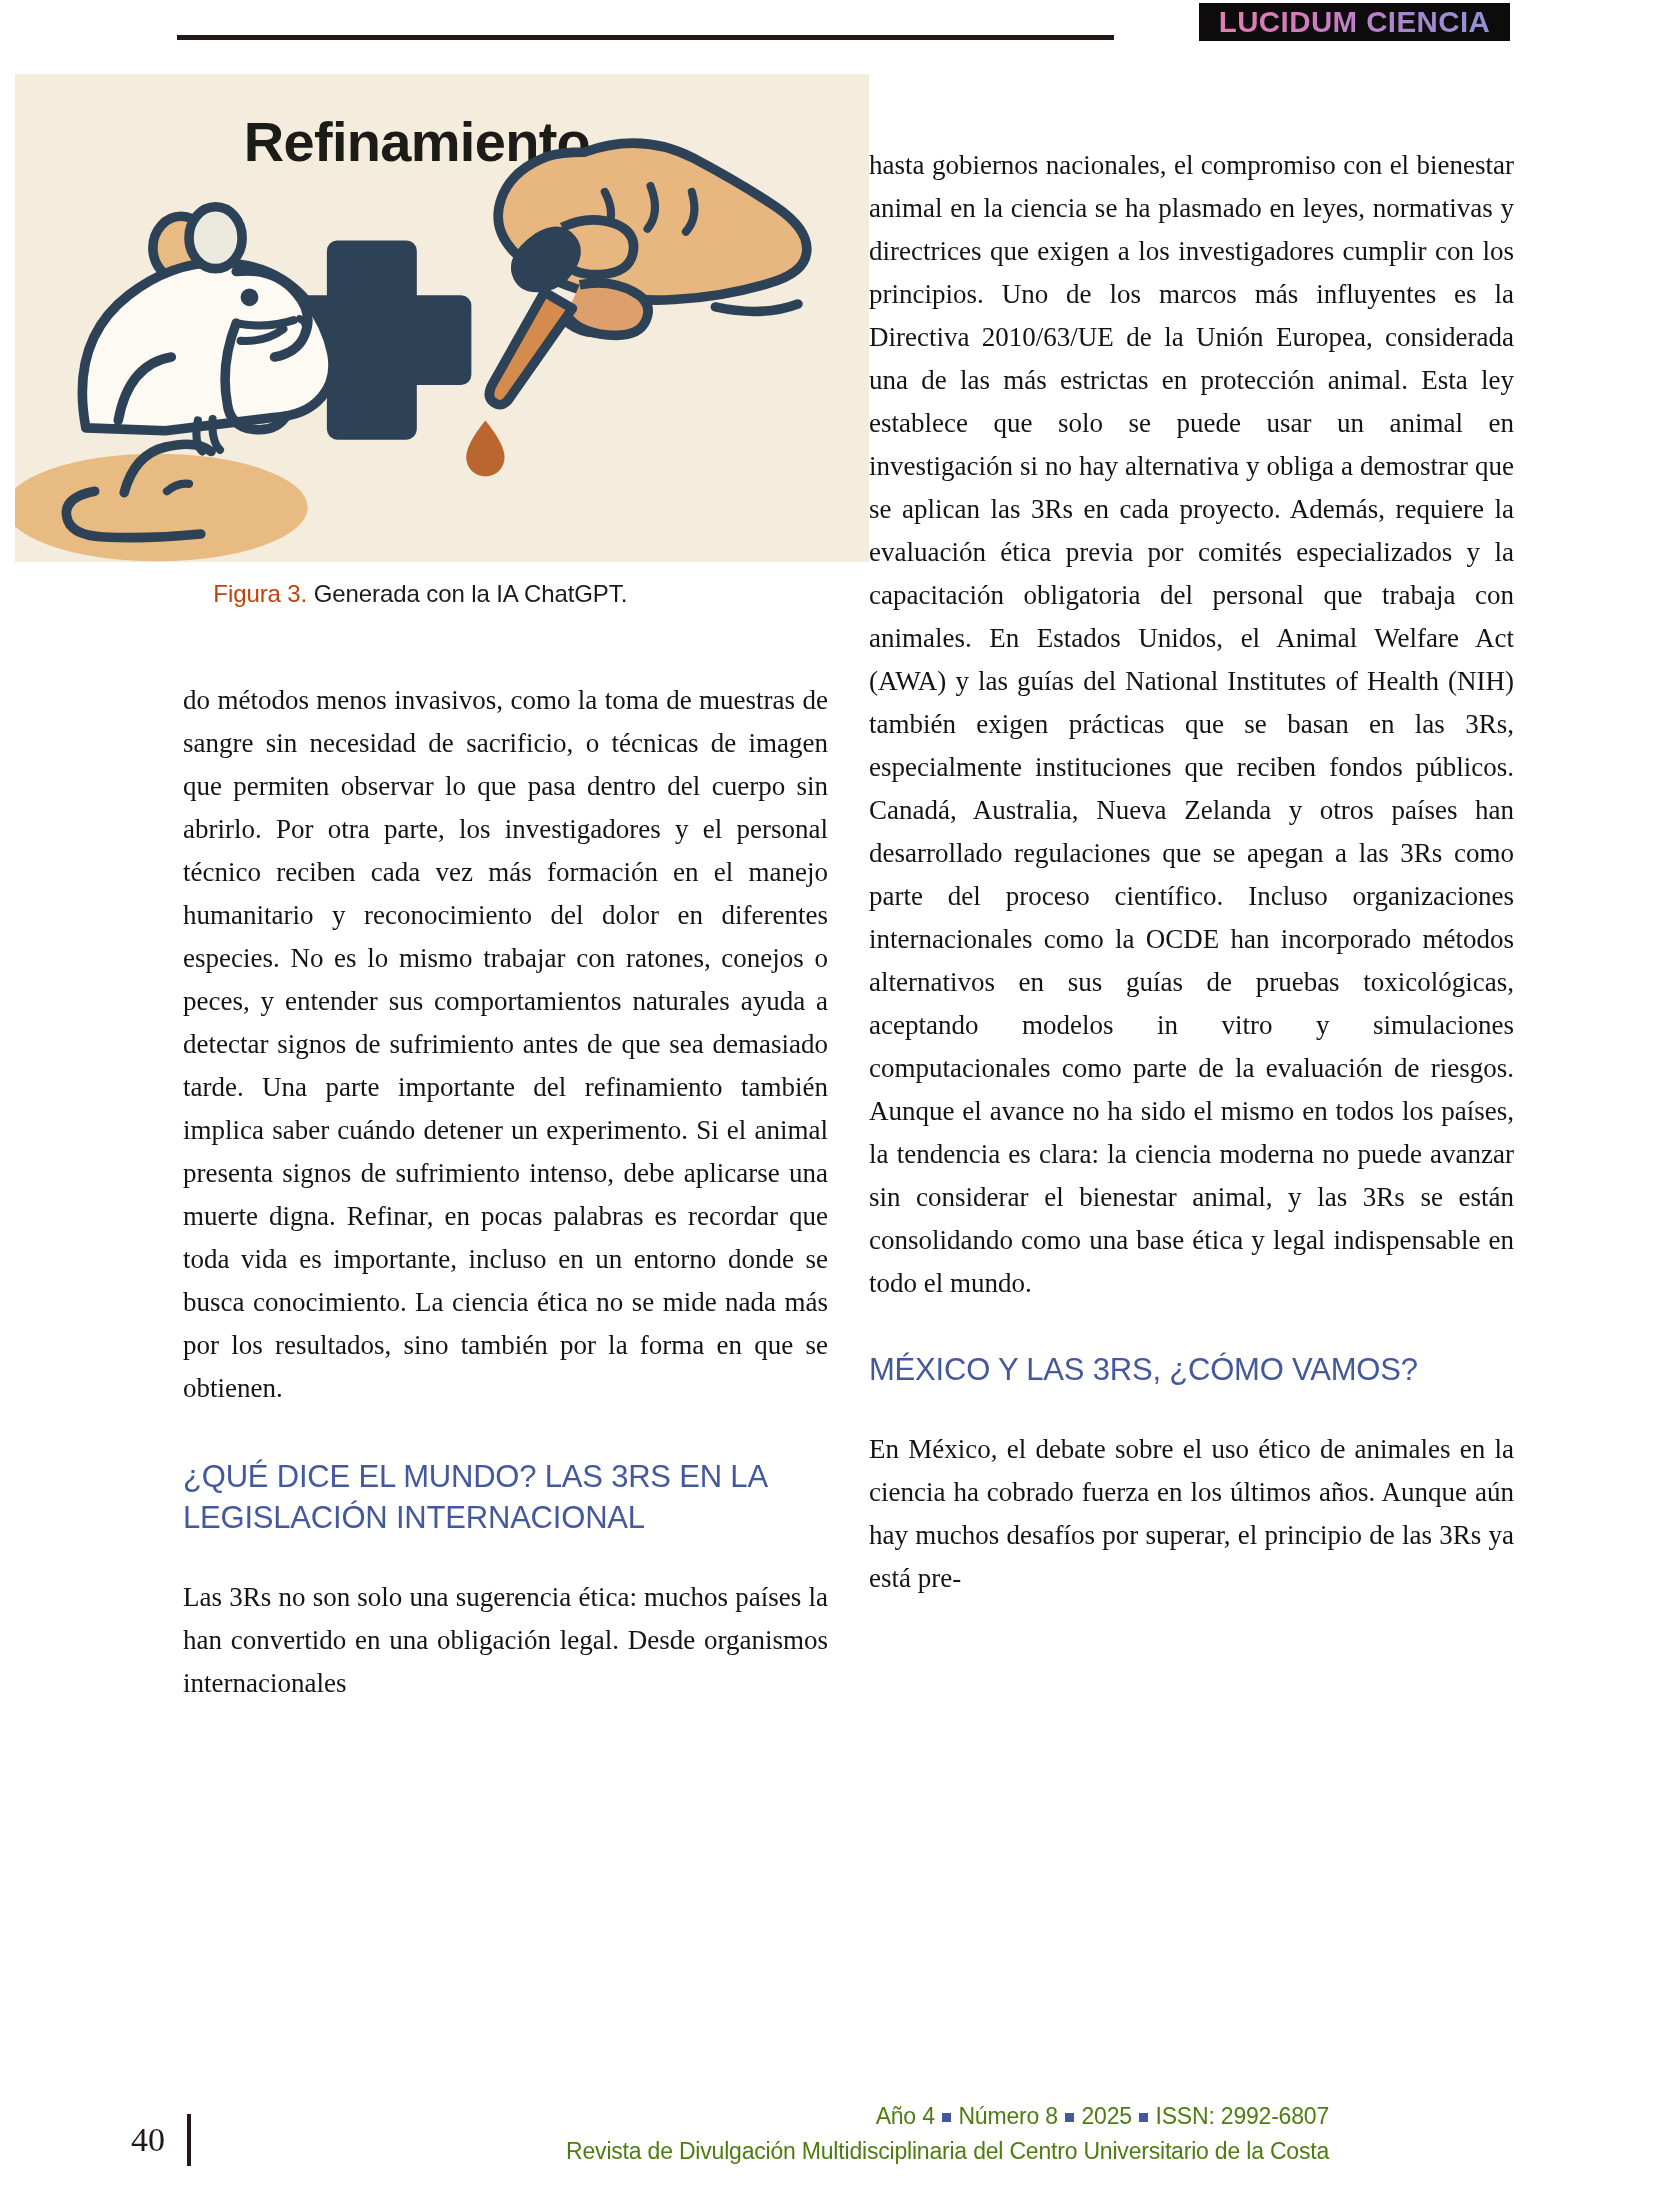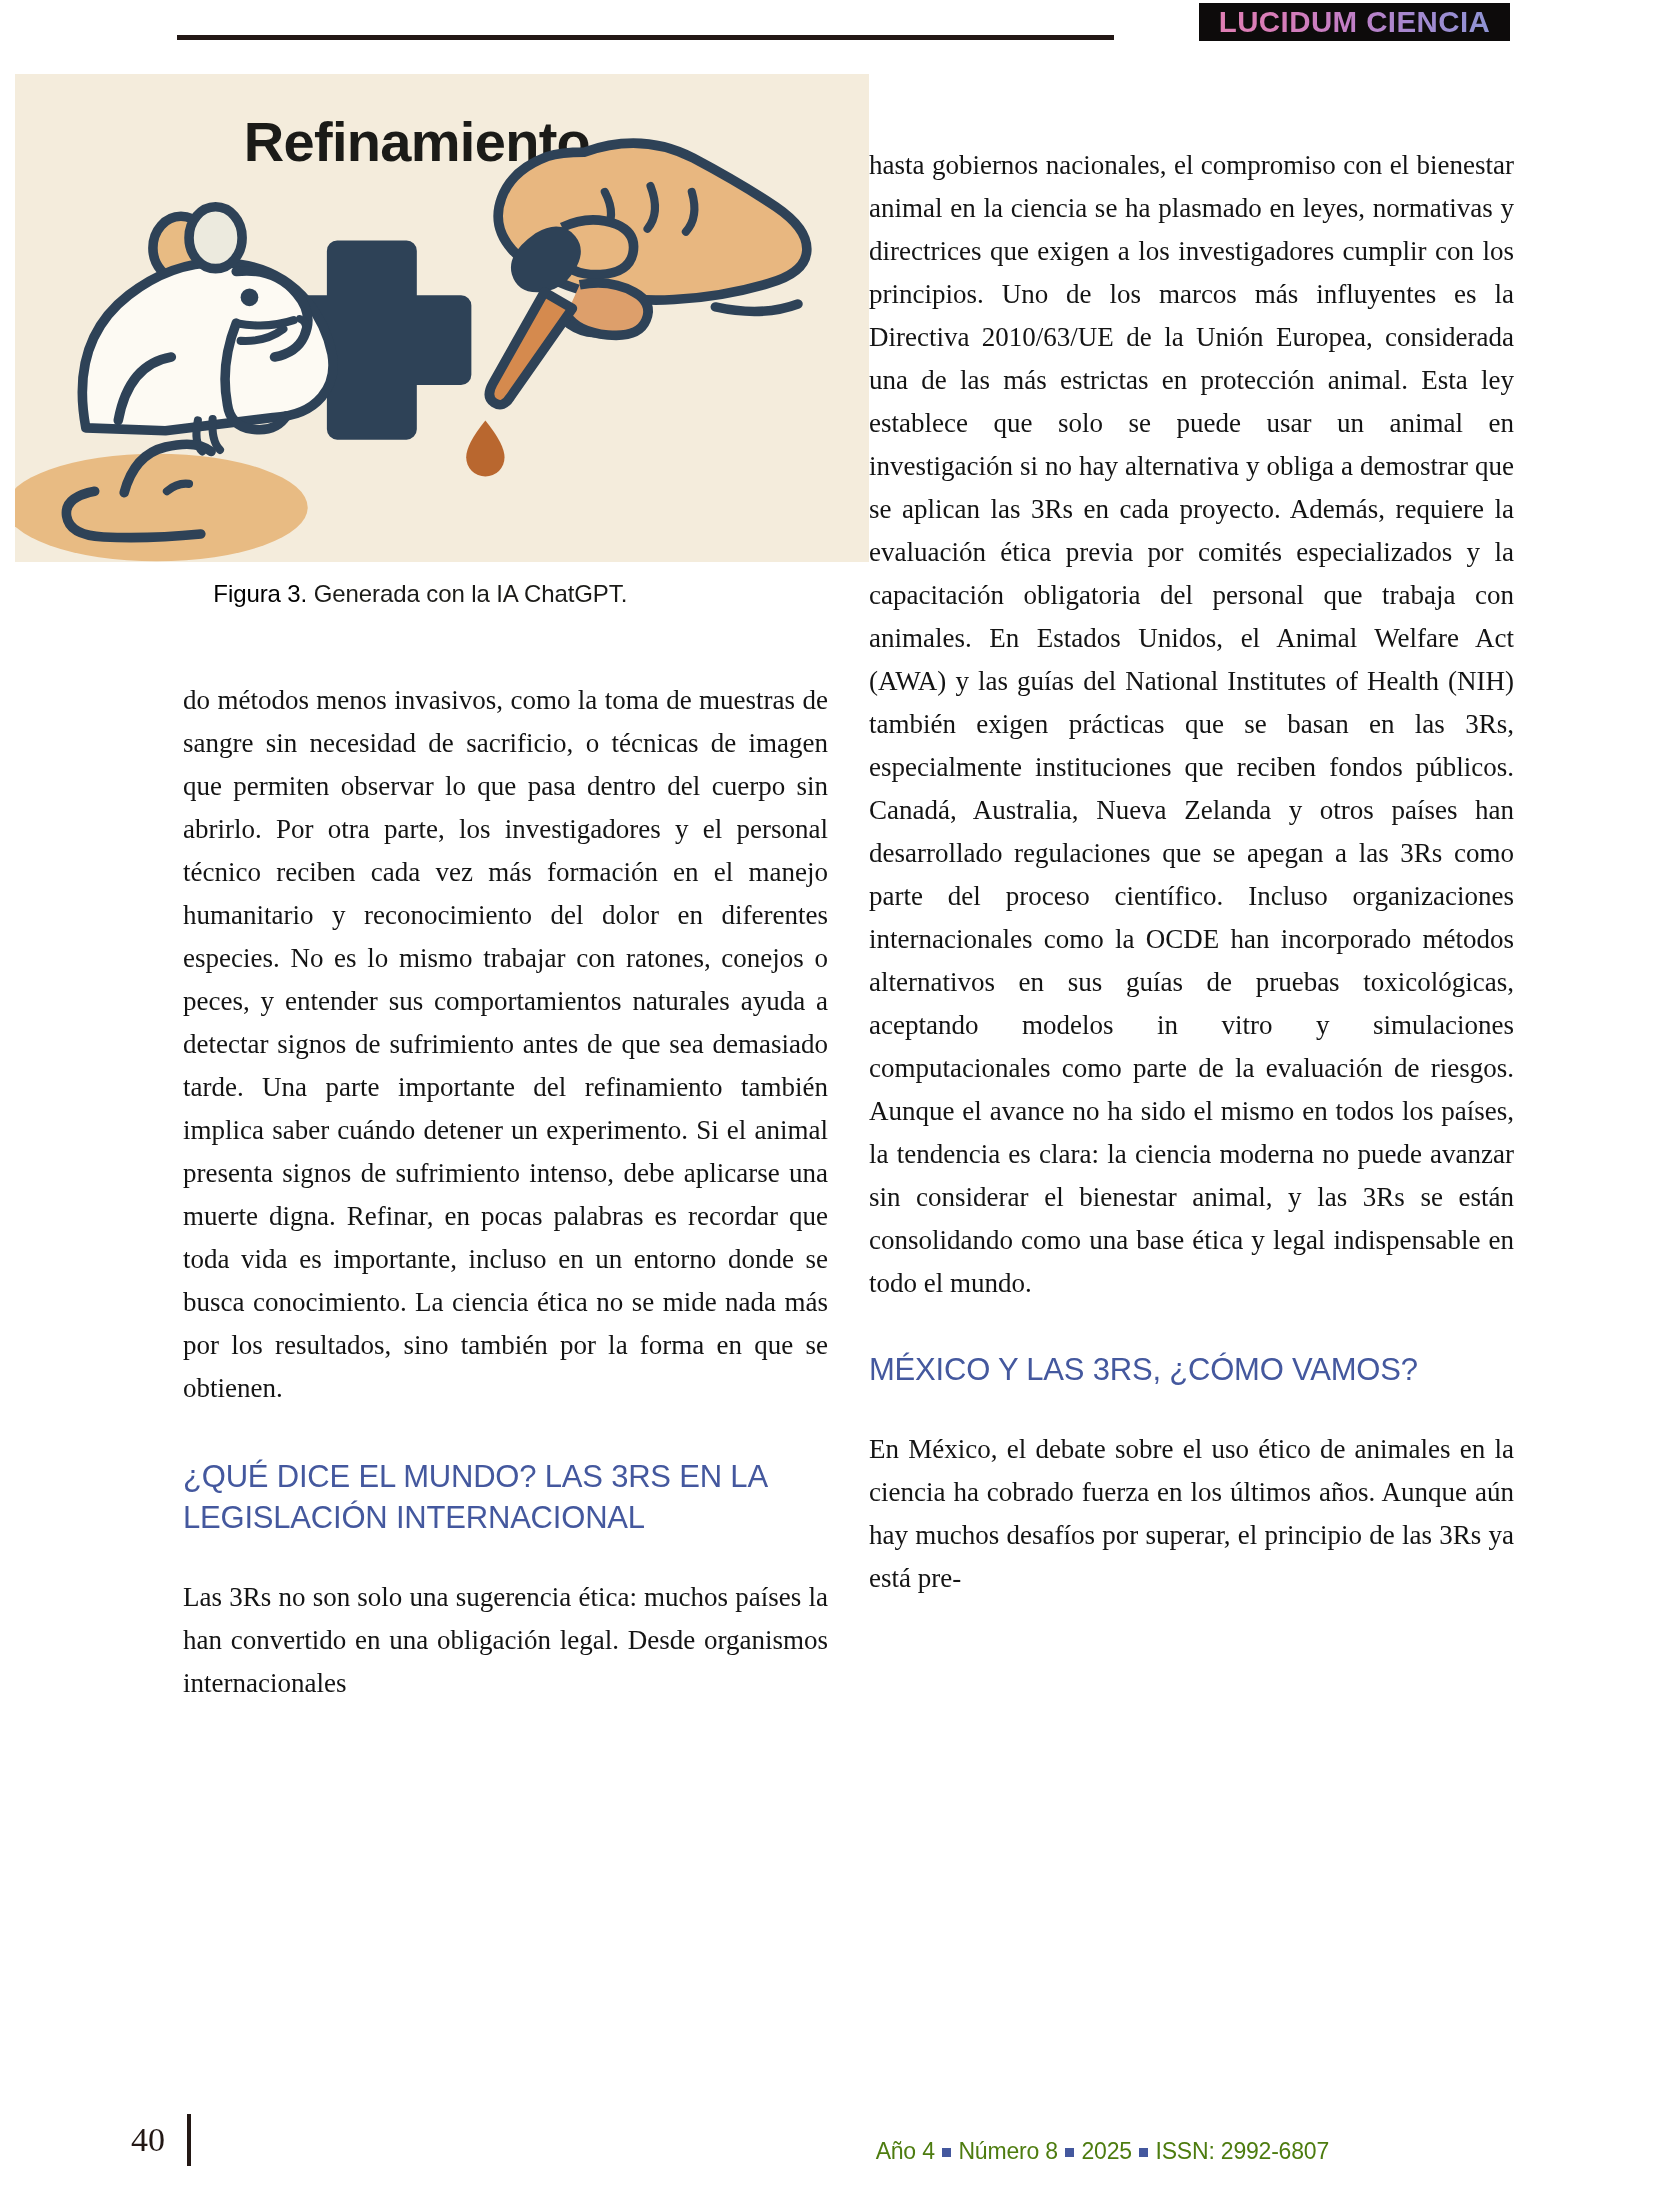--- a/index.html
+++ b/index.html
@@ -96,7 +96,7 @@
     letter-spacing: -0.1px;
   }
   .figure-caption .lead {
-    color: #000000;
+    color: #c2410c;
     text-align: center;
   }
 

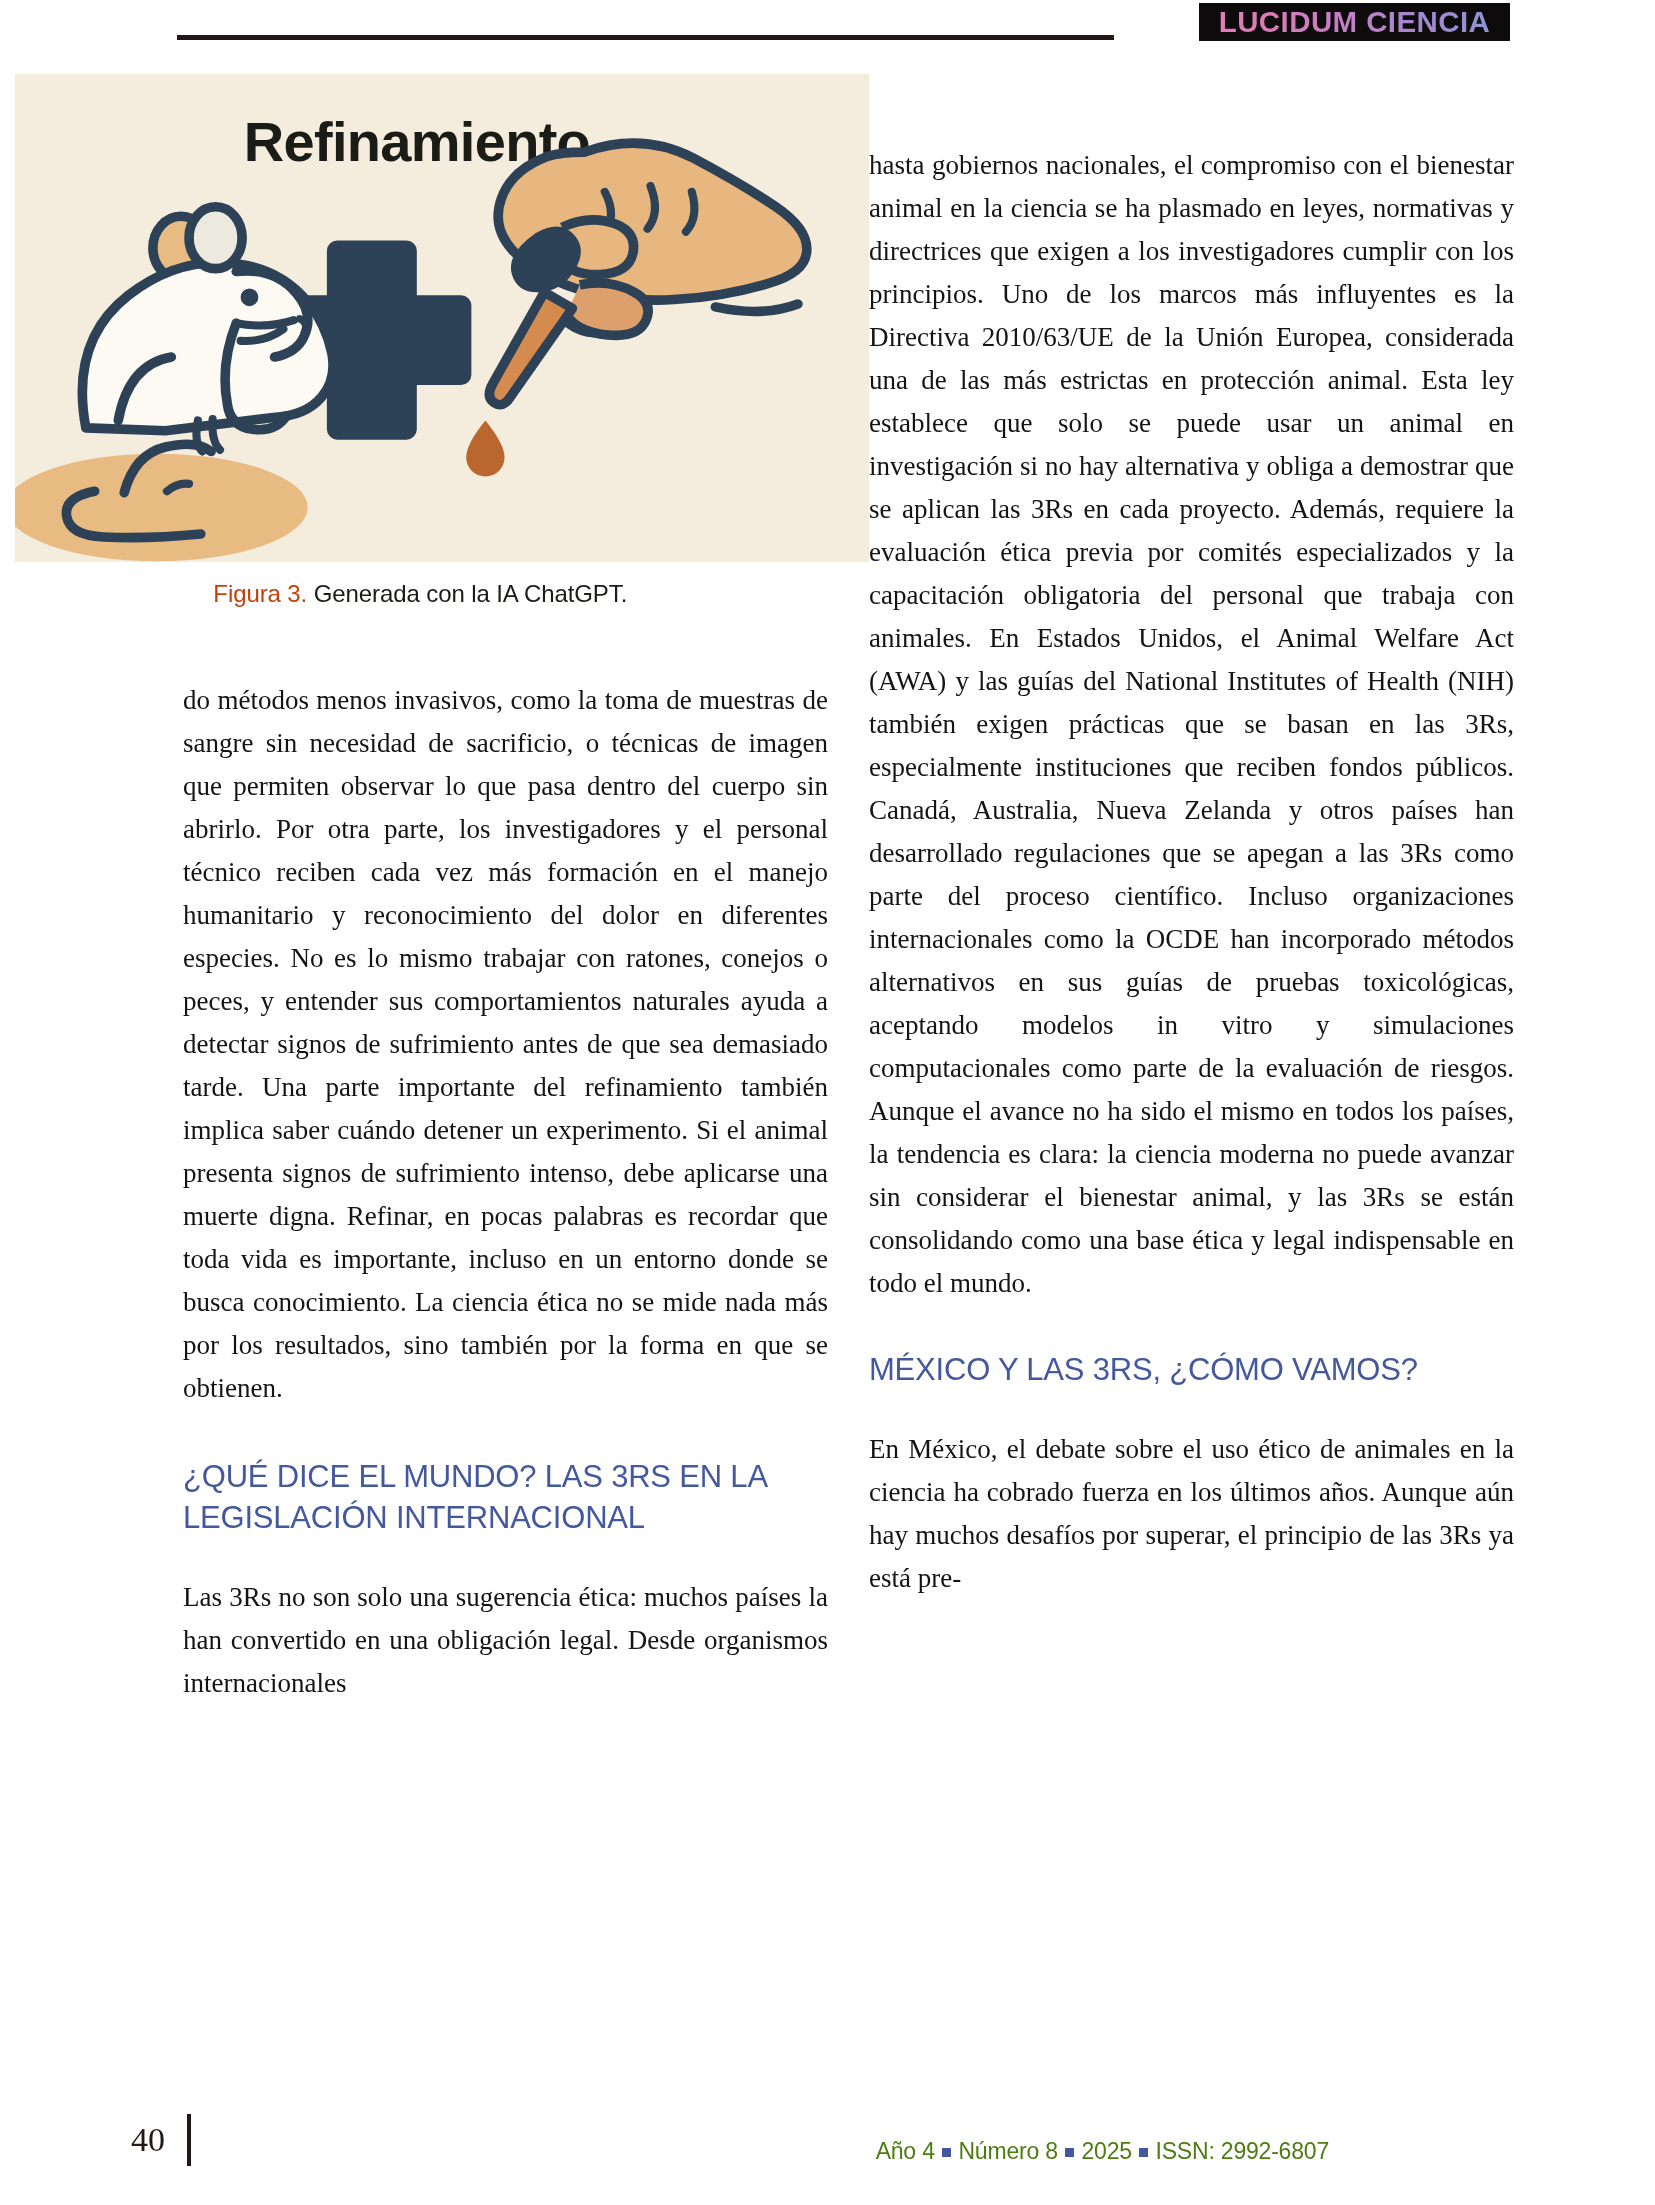--- a/index.html
+++ b/index.html
@@ -285,6 +285,7 @@
     <div>
       <span>Año 4</span><span class="sep-square"></span><span>Número 8</span><span class="sep-square"></span><span>2025</span><span class="sep-square"></span><span>ISSN: 2992-6807</span>
     </div>
+    <div>Revista de Divulgación Multidisciplinaria del Centro Universitario de la Costa</div>
   </div>
 </div>
 

